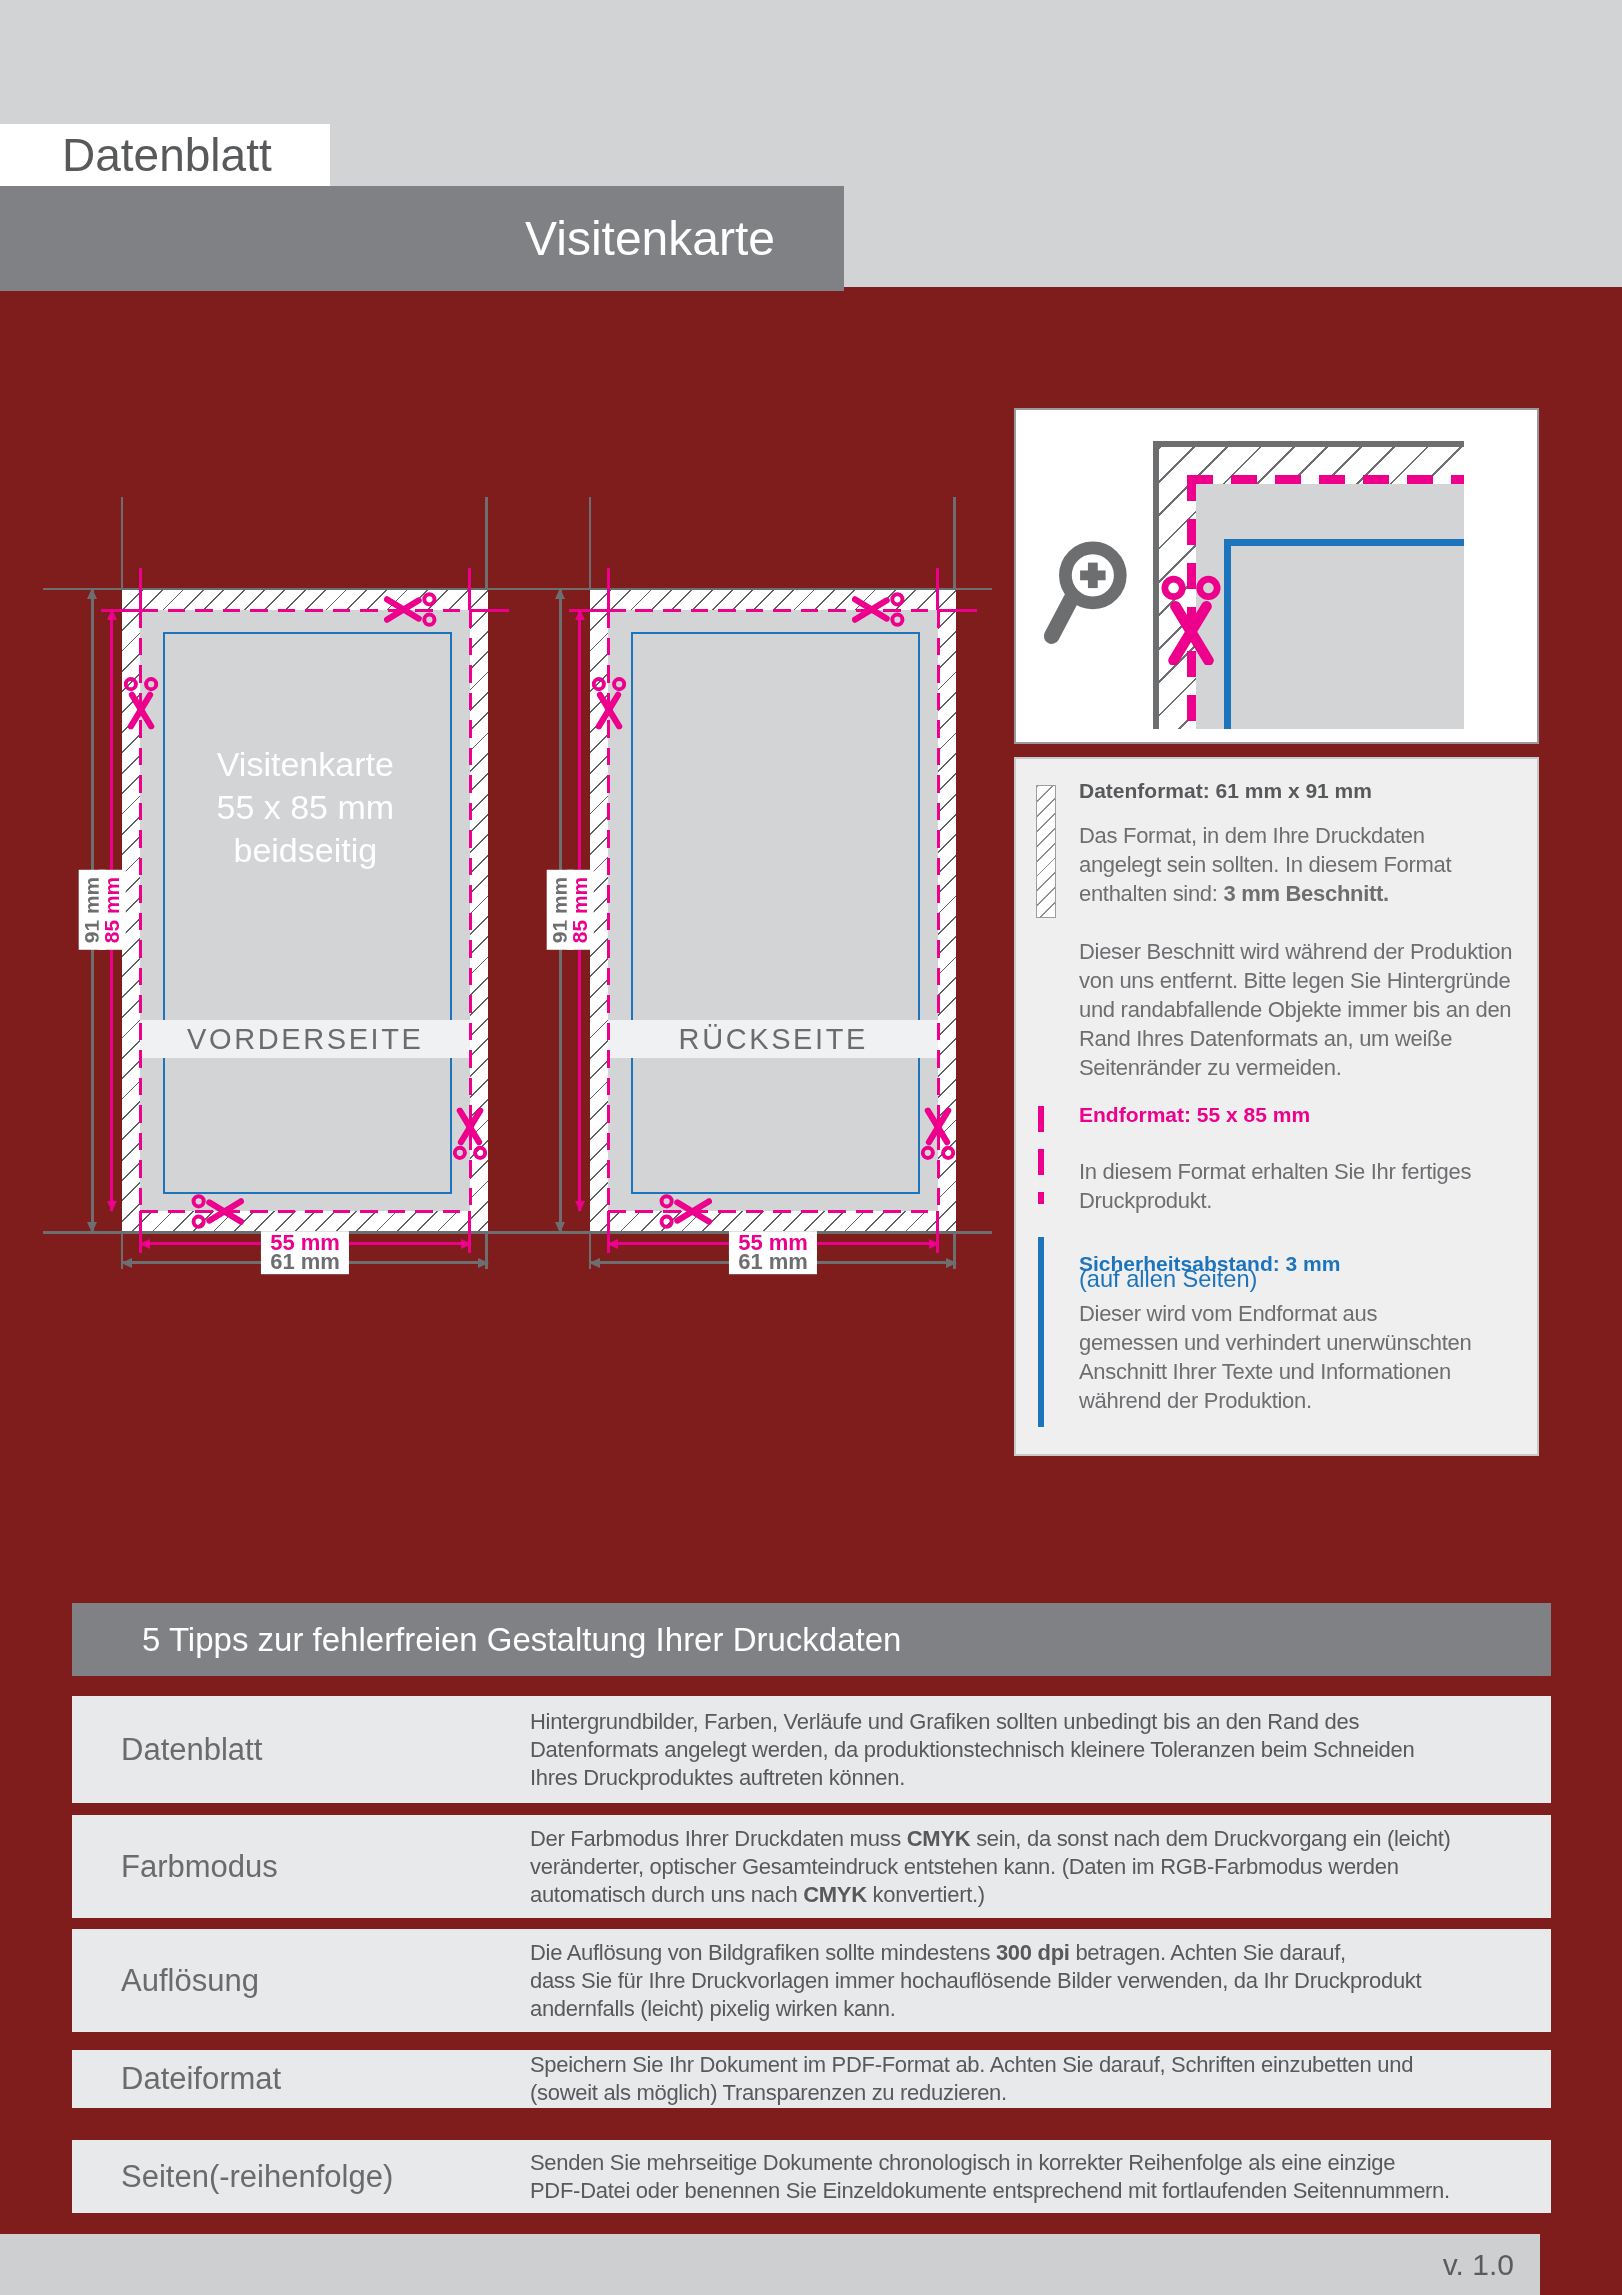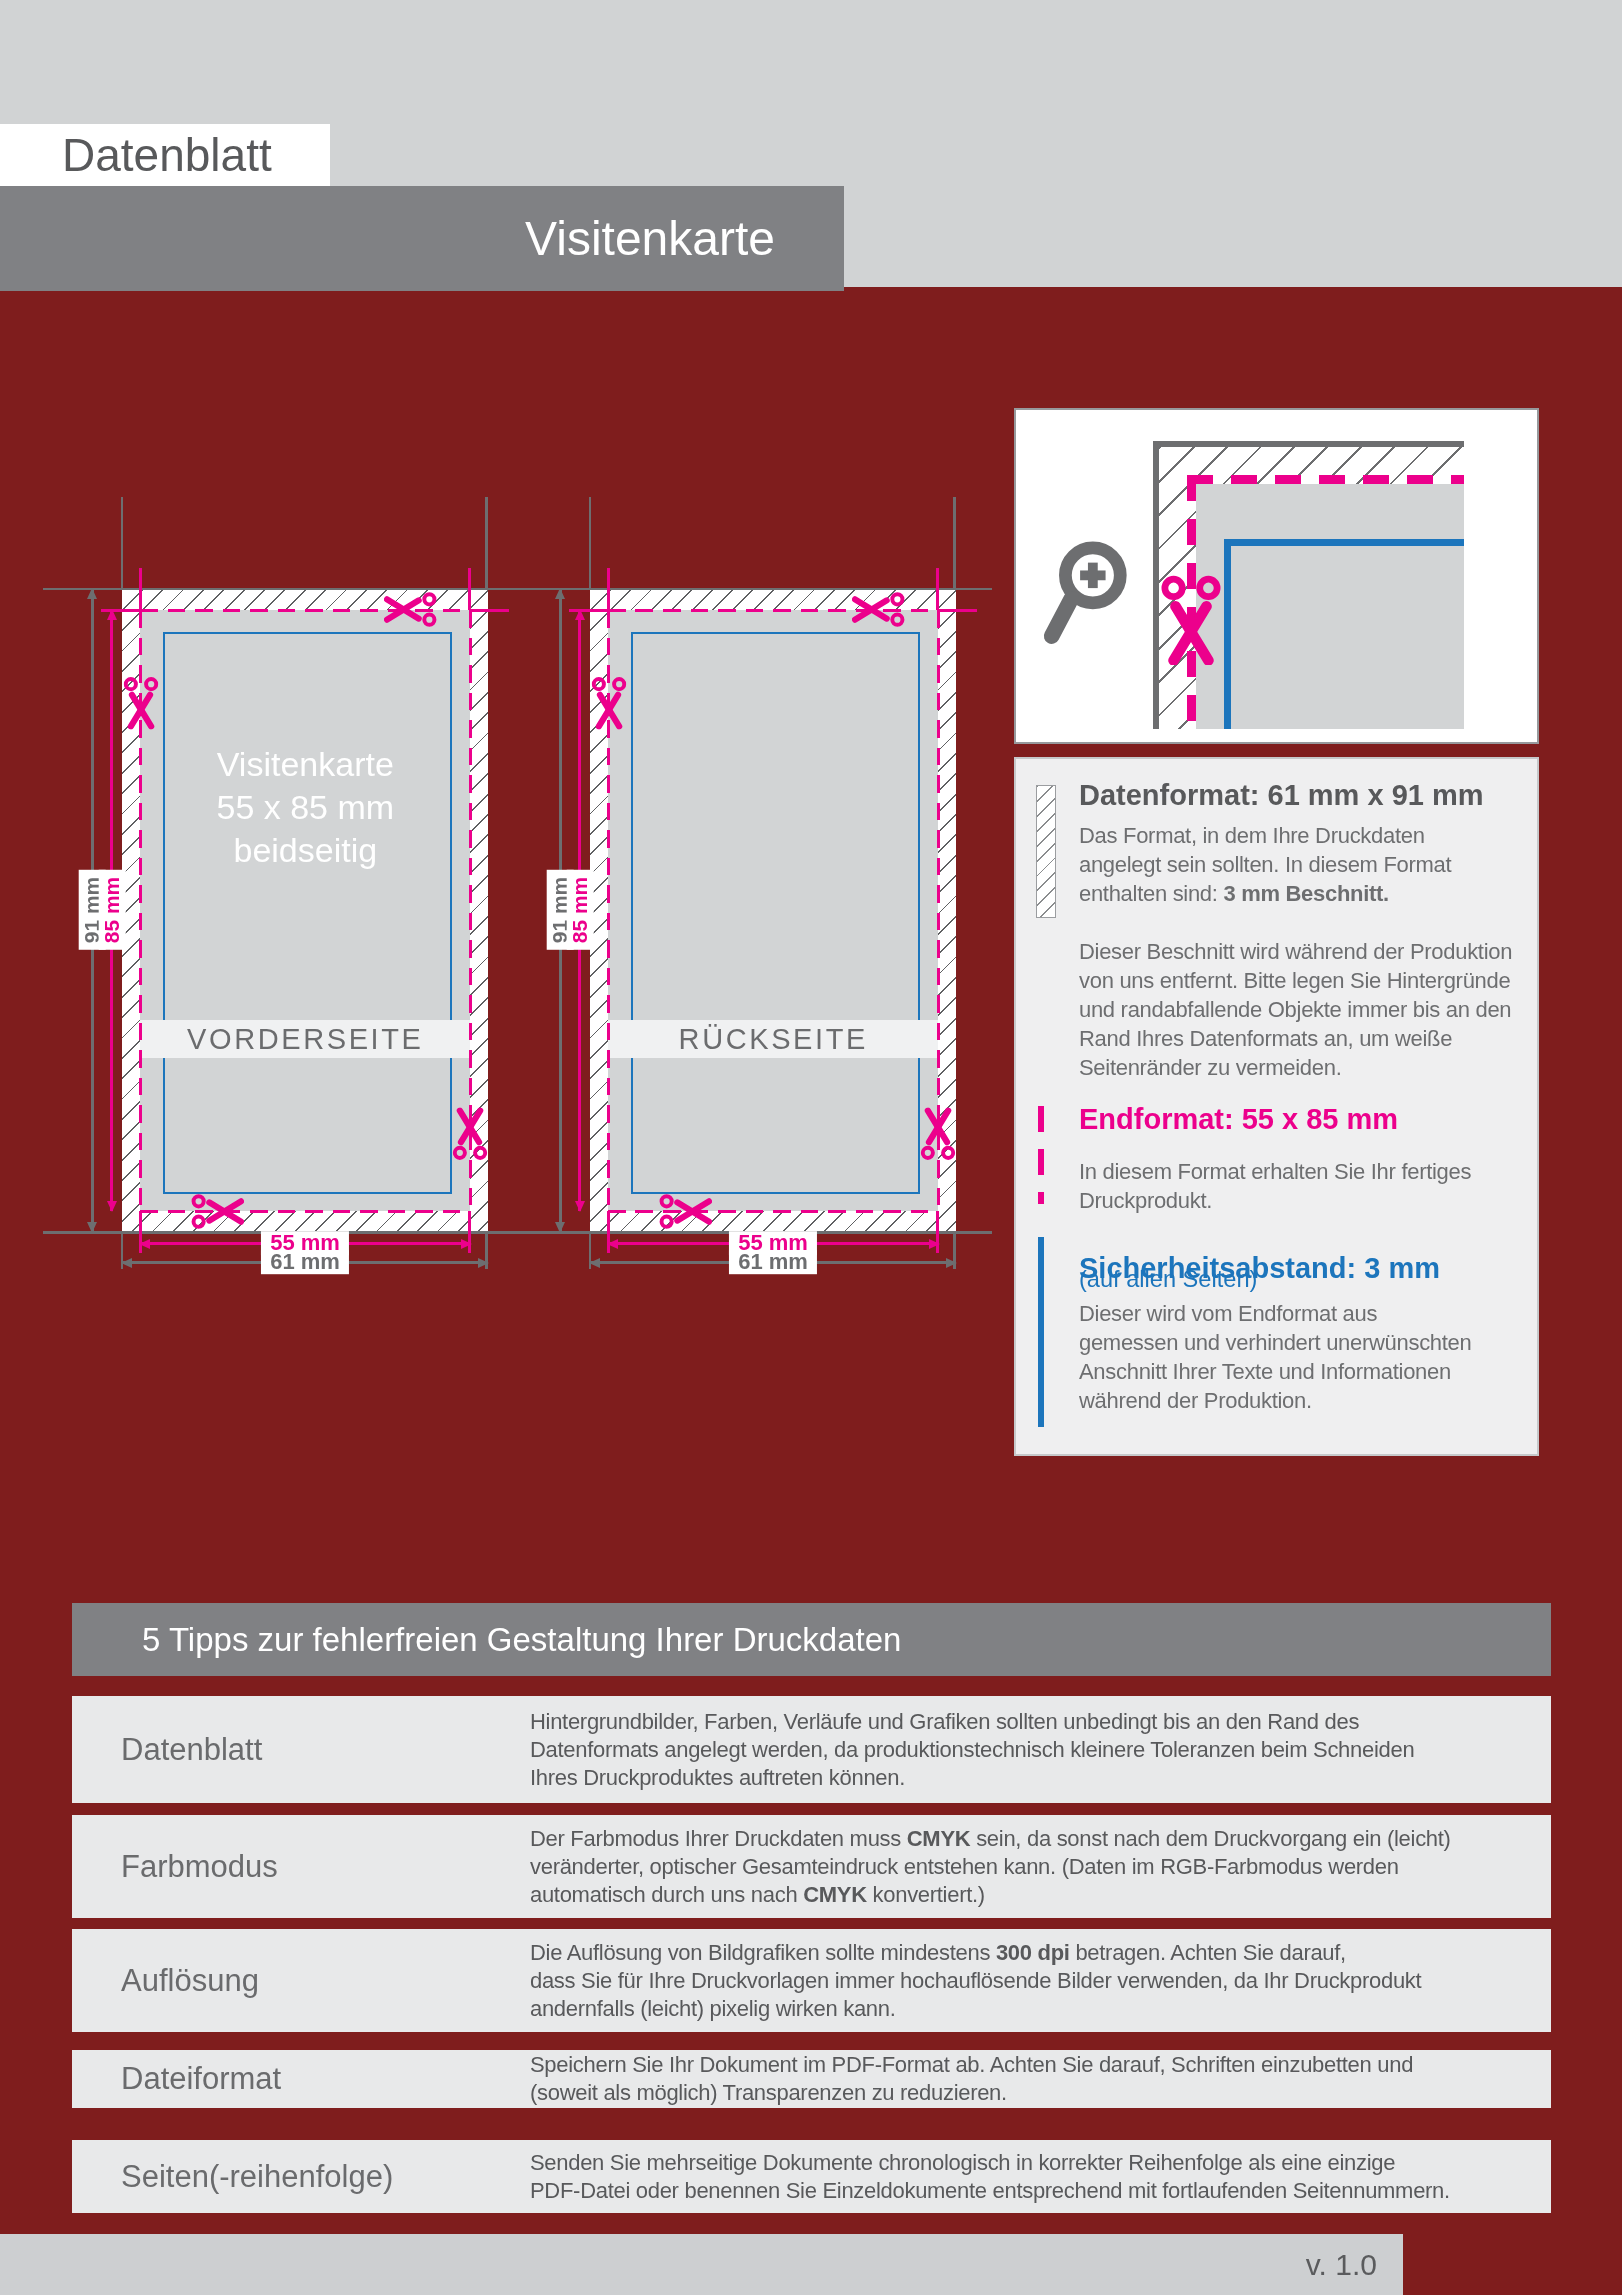--- a/index.html
+++ b/index.html
@@ -80,7 +80,7 @@
               border:2px solid #c6c8ca;box-sizing:border-box;}
   .ip-text{position:absolute;left:63px;width:458px;color:#6d6e70;font-size:22px;line-height:29px;
            letter-spacing:-0.3px;white-space:pre-line;}
-  .ip-h{position:absolute;left:63px;font-size:29px;font-weight:bold;color:#58595b;white-space:nowrap;text-align:center;}
+  .ip-h{position:absolute;left:63px;font-size:21px;font-weight:bold;color:#58595b;white-space:nowrap;text-align:center;}
   .ip-h.magenta{color:#ec008c;}
   .ip-h.blue{color:#1c75bc;}
   .ip-sub{position:absolute;left:63px;font-size:23.6px;color:#1c75bc;}

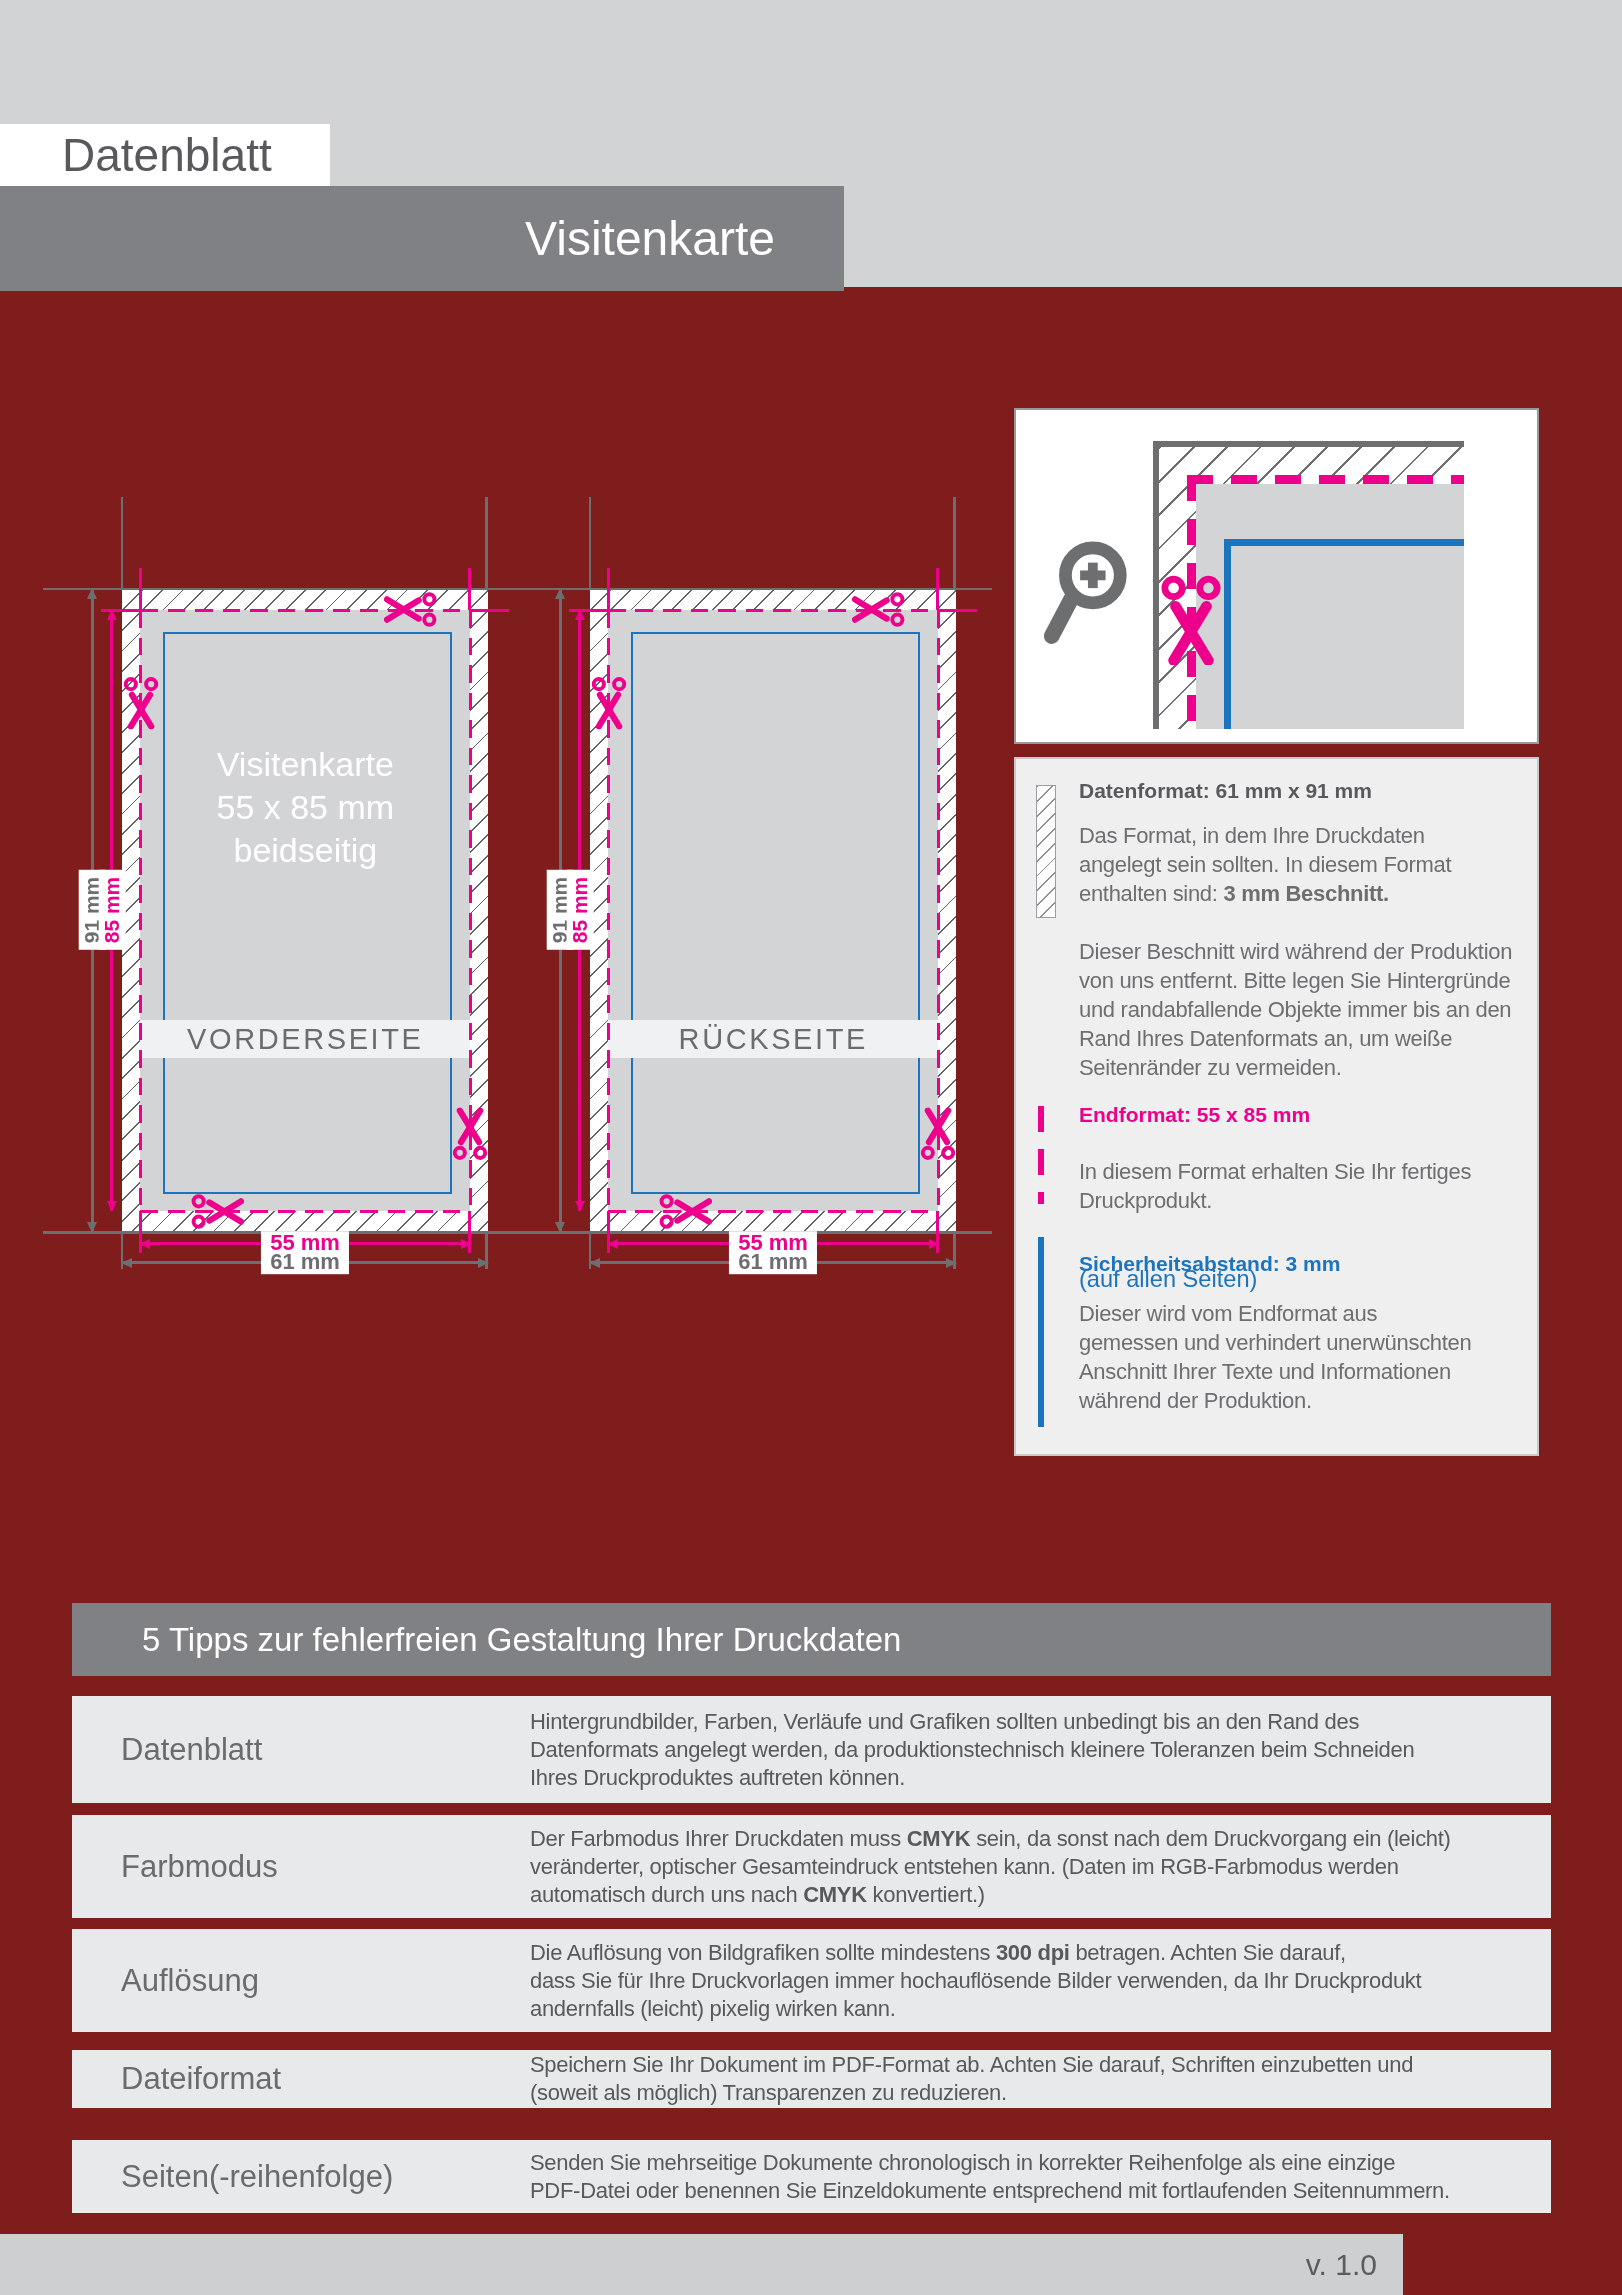--- a/index.html
+++ b/index.html
@@ -101,7 +101,7 @@
             font-size:22px;line-height:28px;color:#58595b;letter-spacing:-0.3px;}
 
   
-  .footer{position:absolute;left:0;top:2234px;width:1403px;height:62px;background:#cdcfd1;
+  .footer{position:absolute;left:0;top:2234px;width:1540px;height:62px;background:#cdcfd1;
           display:flex;align-items:center;justify-content:flex-end;}
   .footer span{font-size:30px;color:#5a5b5d;padding-right:26px;}
 </style>

